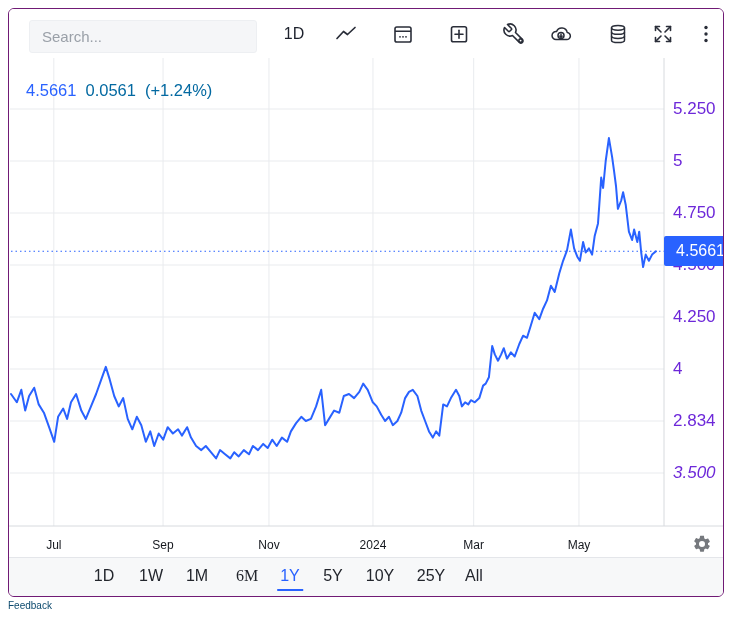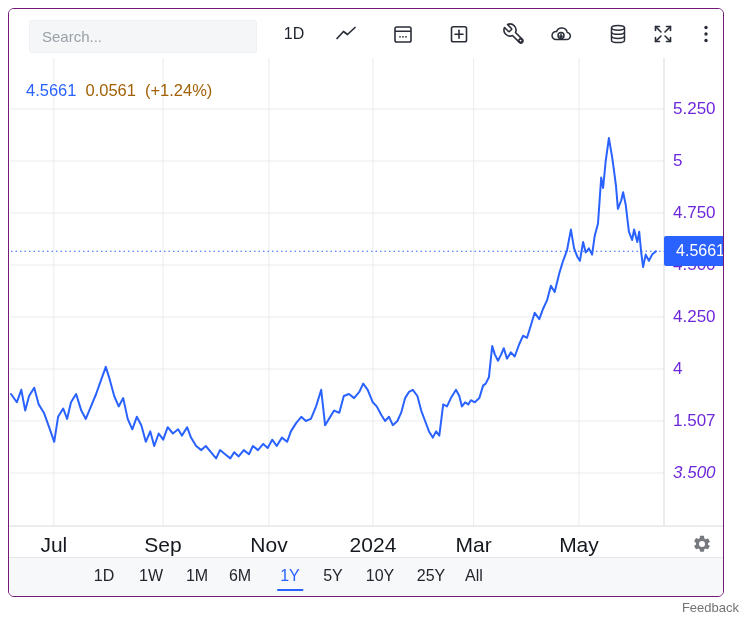--- a/index.html
+++ b/index.html
@@ -22,7 +22,7 @@
           align-items:baseline;z-index:5;white-space:nowrap;}
   .legend .sym{color:#1e222d;}
   .legend .price{color:#2962FF;}
-  .legend .chg{color:#a16207;}
+  .legend .chg{color:#0369a1;}
   
   #chart-svg{position:absolute;left:0;top:0;pointer-events:none;}
   .ylabel{position:absolute;left:664px;height:20px;line-height:20px;font-size:17px;color:#6d28d9;}

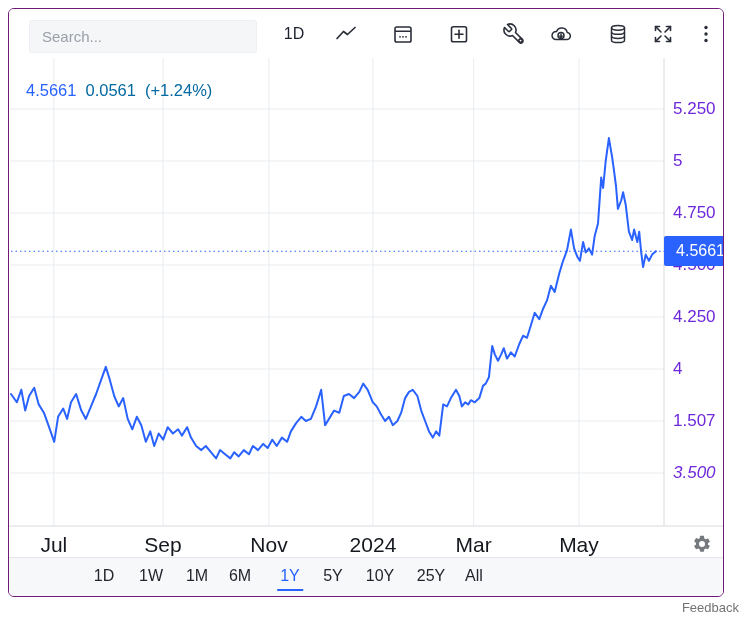--- a/index.html
+++ b/index.html
@@ -157,7 +157,7 @@
       <div class="ylabel" style="top: 246px;">4.500</div>
       <div class="ylabel" style="top: 298px;">4.250</div>
       <div class="ylabel" style="top: 350px;">4</div>
-      <div class="ylabel" style="top: 402px;">1.507</div>
+      <div class="ylabel" style="top: 402px;">2.834</div>
       <div class="ylabel" style="top: 454px; font-style: italic;">3.500</div>
     </div>
 

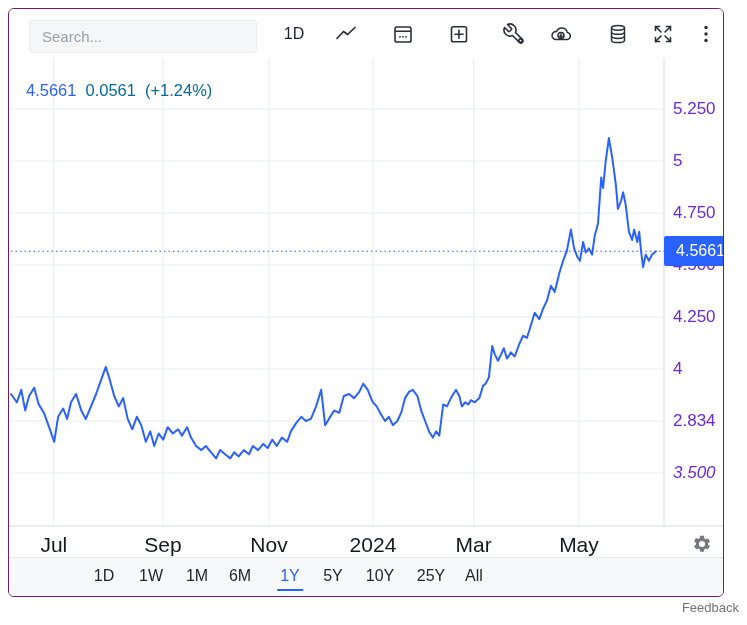--- a/index.html
+++ b/index.html
@@ -26,7 +26,7 @@
   
   #chart-svg{position:absolute;left:0;top:0;pointer-events:none;}
   .ylabel{position:absolute;left:664px;height:20px;line-height:20px;font-size:17px;color:#6d28d9;}
-  .xlabel{position:absolute;top:526px;height:20px;line-height:20px;font-size:21px;color:#15181e;
+  .xlabel{position:absolute;top:526px;height:20px;line-height:20px;font-size:12px;color:#15181e;
           transform:translateX(-50%);}
   .badge{position:absolute;left:655px;width:73px;height:30px;background:#2962FF;color:#fff;
          font-size:16px;display:flex;align-items:center;justify-content:center;border-radius:2px;z-index:4;}

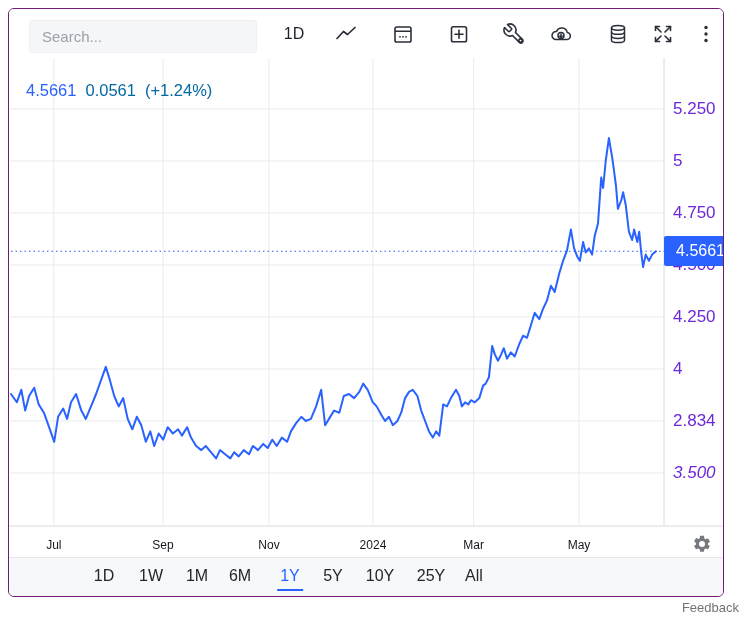--- a/index.html
+++ b/index.html
@@ -183,7 +183,7 @@
         <div class="tab" style="left: 95px;">1D</div>
         <div class="tab" style="left: 142px;">1W</div>
         <div class="tab" style="left: 188px;">1M</div>
-        <div class="tab" style="left: 231px;">6M</div>
+        <div class="tab" style="left: 238px; font-family: Liberation Serif, serif;">6M</div>
         <div class="tab active" style="left: 281px;">1Y</div>
         <div class="tab" style="left: 324px; text-align: center;">5Y</div>
         <div class="tab" style="left: 371px;">10Y</div>

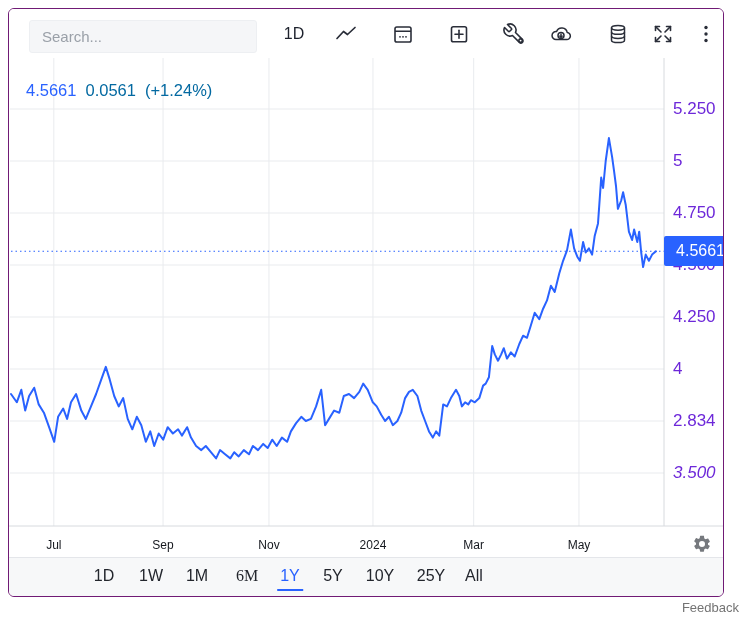--- a/index.html
+++ b/index.html
@@ -37,8 +37,8 @@
   .tab{position:absolute;top:5px;height:26px;line-height:26px;transform:translateX(-50%);
        font-size:16px;color:#23262d;padding:0 3px;border-bottom:2px solid transparent;cursor:pointer;}
   .tab.active{color:#2962FF;border-bottom-color:#2962FF;}
-  .feedback{position:absolute;left:8px;top:600px;width:731px;text-align:right;font-size:13px;
-            color:#737373;cursor:pointer;}
+  .feedback{position:absolute;left:8px;top:600px;width:731px;font-size:10px;
+            color:#0c4a6e;cursor:pointer;}
 </style>
 </head>
 <body>

